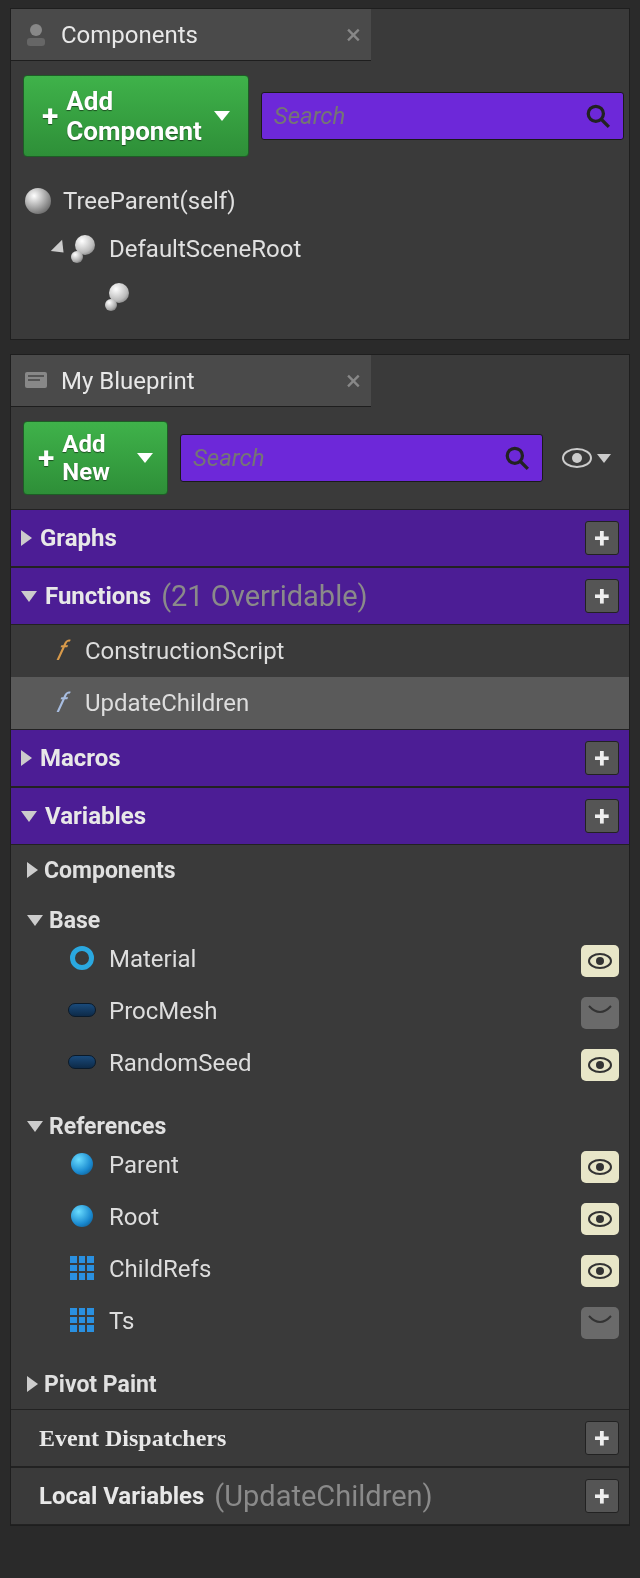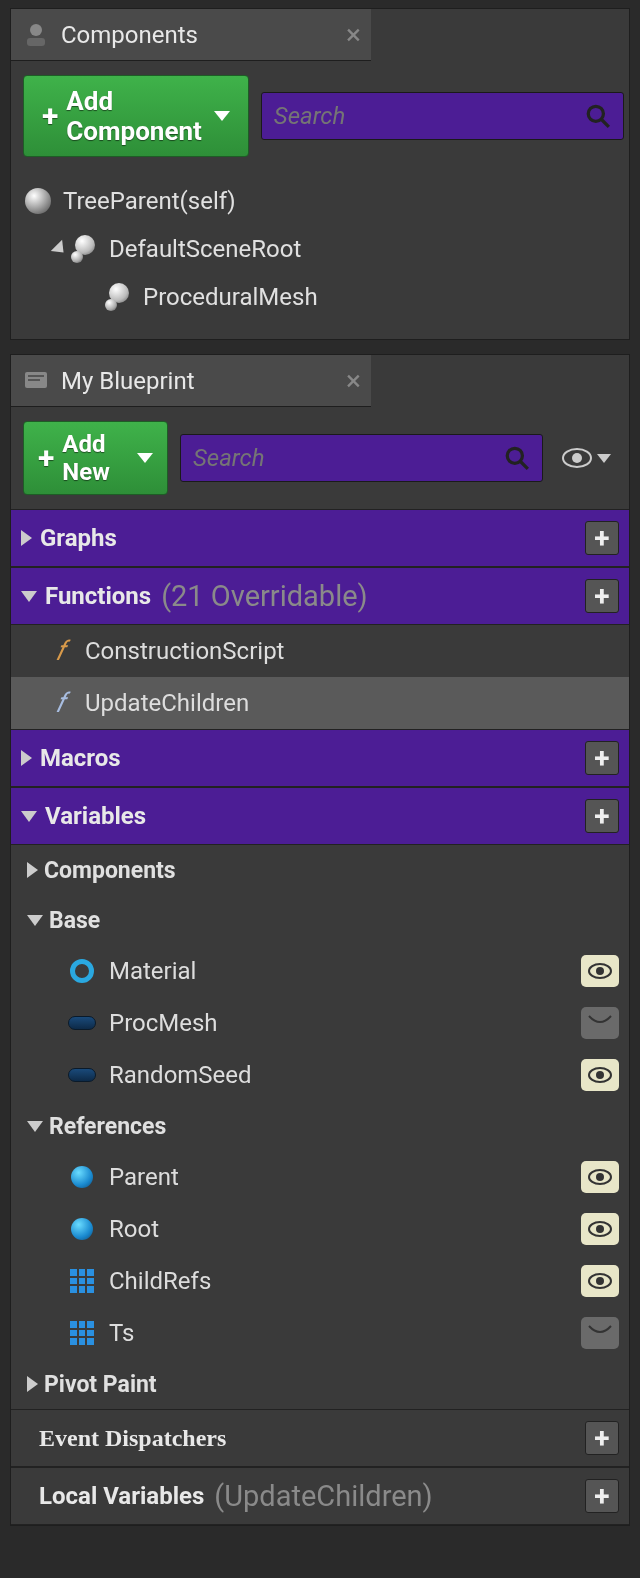--- a/index.html
+++ b/index.html
@@ -12,7 +12,7 @@
 .btn-green { background: linear-gradient(#3fb24a,#2e8f38); color:#fff; font-weight:bold; font-size:26px; padding:10px 18px; border:1px solid #1e5d26; border-radius:4px; display:flex; align-items:center; gap:8px; cursor:pointer; text-shadow:0 1px 1px rgba(0,0,0,.5); }
 .btn-green .plus { font-size:30px; font-weight:bold; line-height:1; }
 .btn-green .caret { width:0;height:0;border-left:8px solid transparent;border-right:8px solid transparent;border-top:10px solid #fff; margin-left:4px; }
-.search-box { flex:1; display:flex; align-items:center; background:#4c1d95; border:1px solid #1a1a1a; border-radius:3px; height:48px; padding:0 12px; }
+.search-box { flex:1; display:flex; align-items:center; background:#6d28d9; border:1px solid #1a1a1a; border-radius:3px; height:48px; padding:0 12px; }
 .search-box input { flex:1; background:transparent; border:none; outline:none; color:#ccc; font-size:24px; font-style:italic; }
 .search-box .mag { width:26px;height:26px; }
 .eye-dropdown { display:flex; align-items:center; gap:4px; padding:0 6px; }

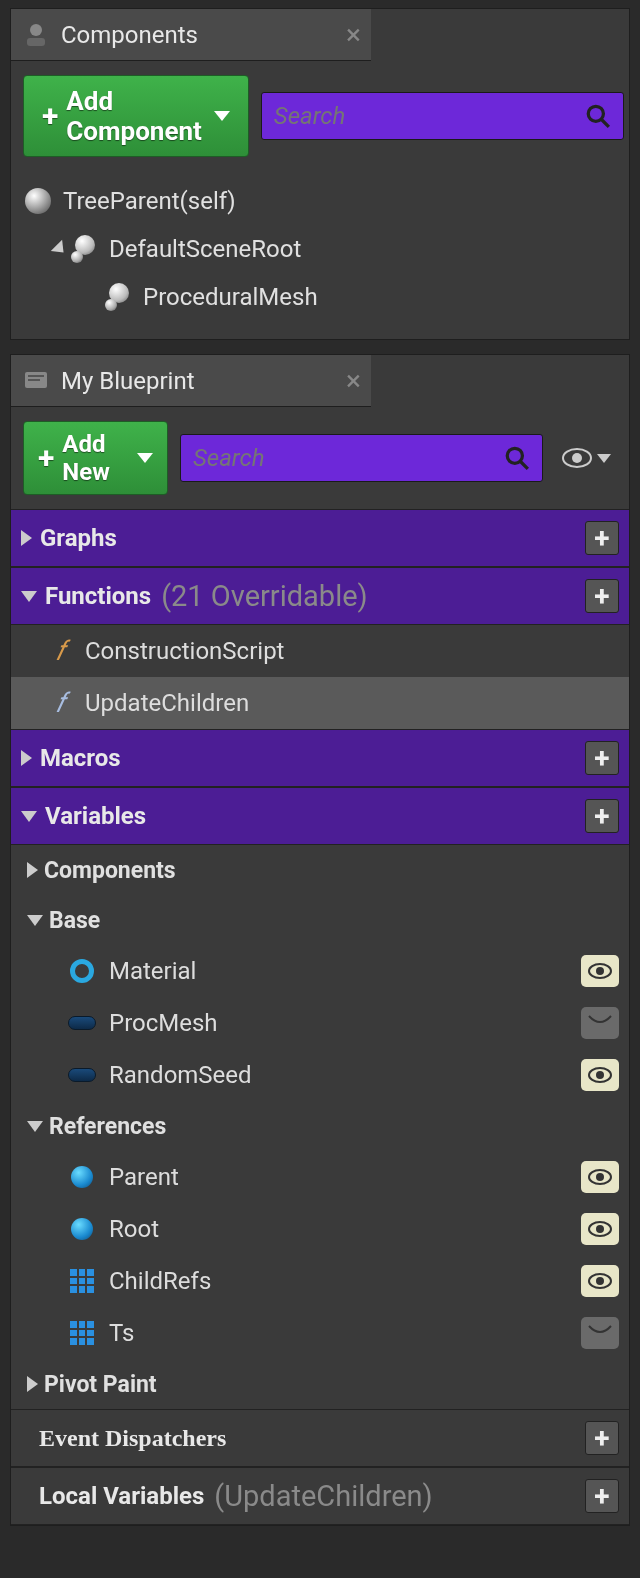--- a/index.html
+++ b/index.html
@@ -102,7 +102,6 @@
           <span class="big"></span>
           <span class="small"></span>
         </span>
-      <span>ProceduralMesh</span>
     </div>
   </div>
 </div>

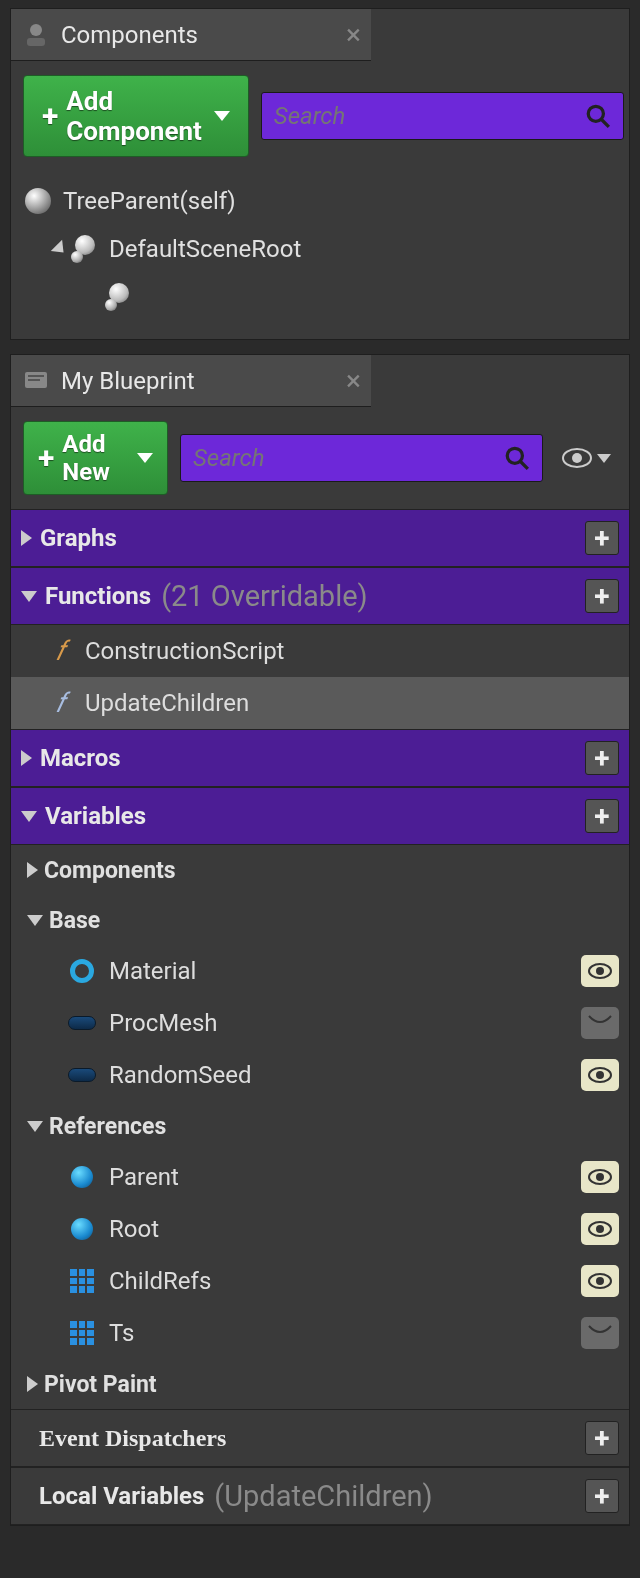--- a/index.html
+++ b/index.html
@@ -38,7 +38,7 @@
 .fn-icon-blue { color:#a8bde0; }
 .sub-header { display:flex; align-items:center; height:50px; padding:0 10px 0 16px; font-weight:bold; font-size:23px; color:#e0e0e0; }
 .sub-header .tri { margin-right:6px; }
-.var-row { display:flex; align-items:center; height:52px; padding:0 10px 0 56px; font-size:24px; color:#ddd; }
+.var-row { display:flex; height:52px; padding:0 10px 0 56px; font-size:24px; color:#ddd; }
 .var-row .vicon { width:30px;height:26px; margin-right:12px; display:flex; align-items:center; justify-content:center; }
 .ring { width:24px;height:24px;border:5px solid #2aa8e0;border-radius:50%; }
 .pill { width:28px;height:14px;border-radius:7px; background:linear-gradient(#1a4a7a,#0d2a48); border:1px solid #0a1a2a; }

